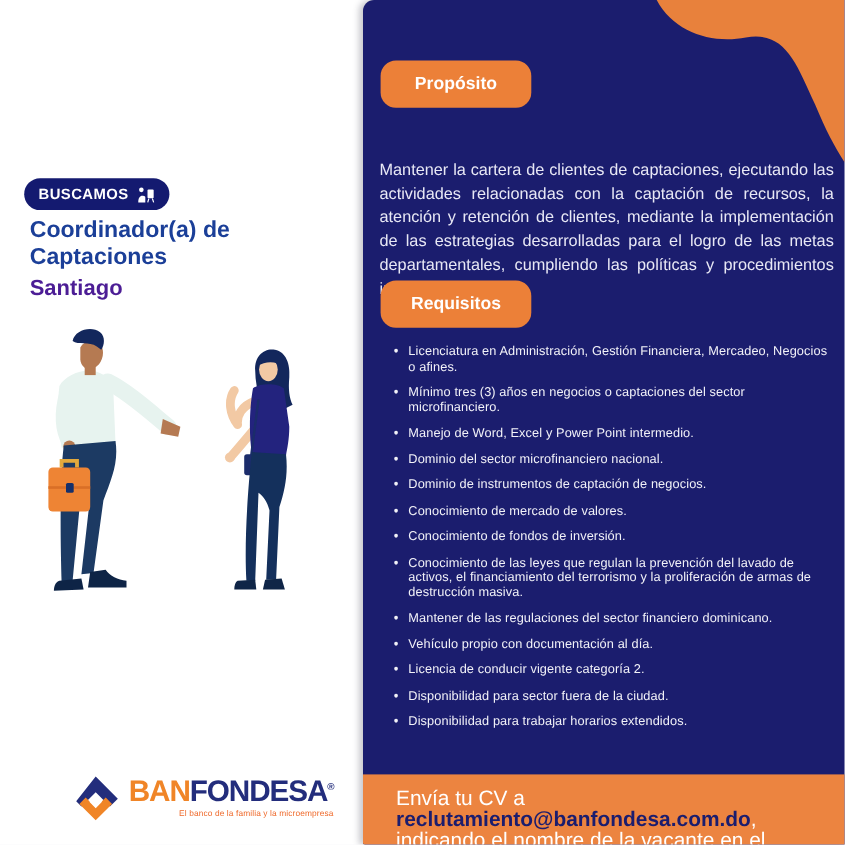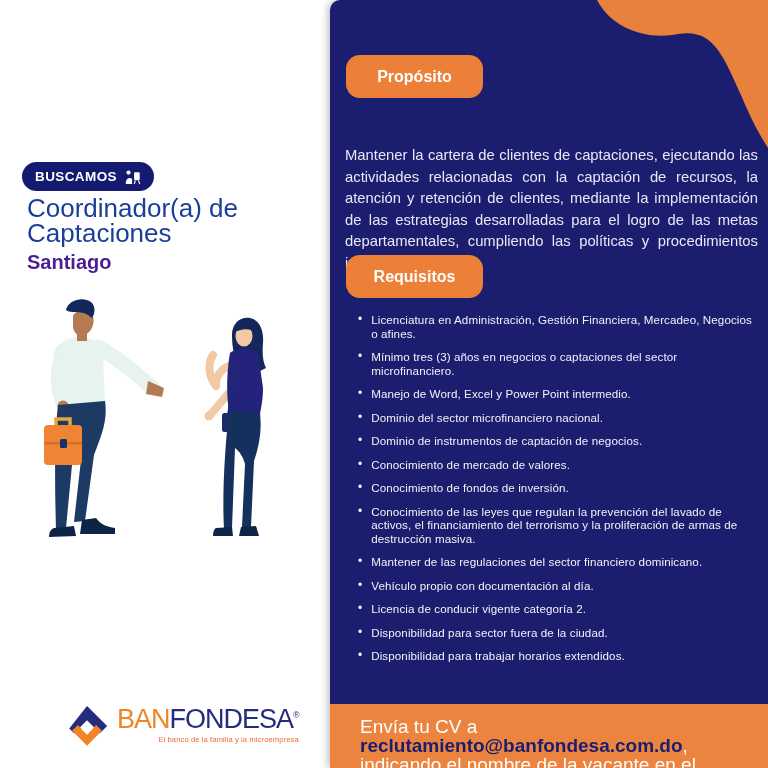--- a/index.html
+++ b/index.html
@@ -23,7 +23,7 @@
 
   .job-title {
     position:absolute; left:27px; top:196px; width:235px;
-    color:#1b3f98; font-size:26px; font-weight:normal; line-height:25px;
+    color:#1b3f98; font-size:21px; font-weight:bold; line-height:25px;
   }
   .job-location {
     position:absolute; left:27px; top:251px;

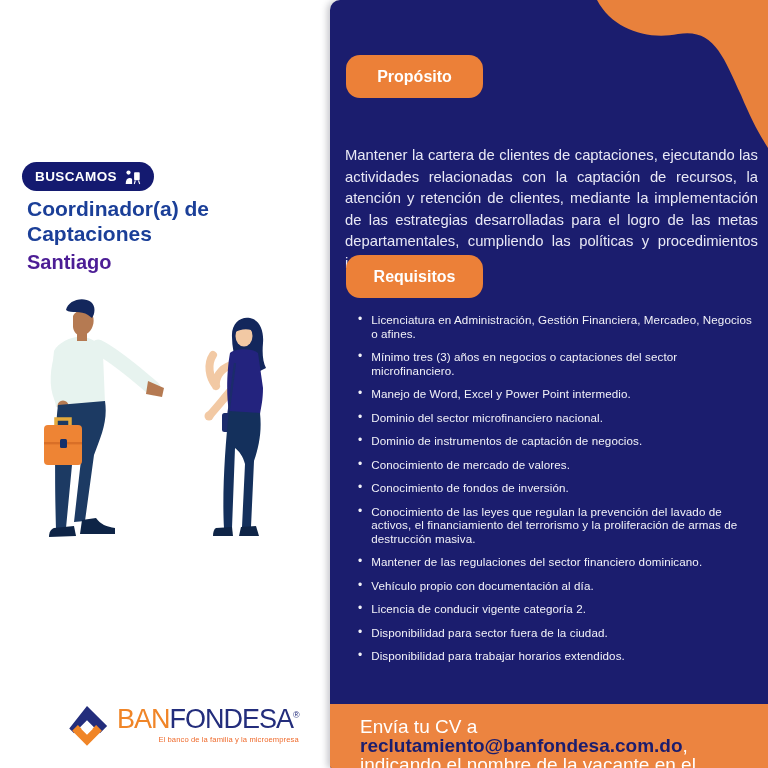--- a/index.html
+++ b/index.html
@@ -36,7 +36,7 @@
   .logo { position:absolute; left:64px; top:700px; display:flex; align-items:flex-start; gap:7px; }
   .logo-icon { width:46px; height:50px; flex:0 0 auto; margin-top:2px; }
   .logo-text { display:flex; flex-direction:column; align-items:flex-end; }
-  .logo-wordmark { font-size:27px; font-weight:normal; letter-spacing:-1px; line-height:30px; white-space:nowrap; }
+  .logo-wordmark { font-size:27px; font-weight:bold; letter-spacing:-1px; line-height:30px; white-space:nowrap; }
   .logo-ban { color:#f08527; }
   .logo-fondesa { color:#232d7c; }
   .logo-reg { font-size:9px; color:#232d7c; vertical-align:super; }

